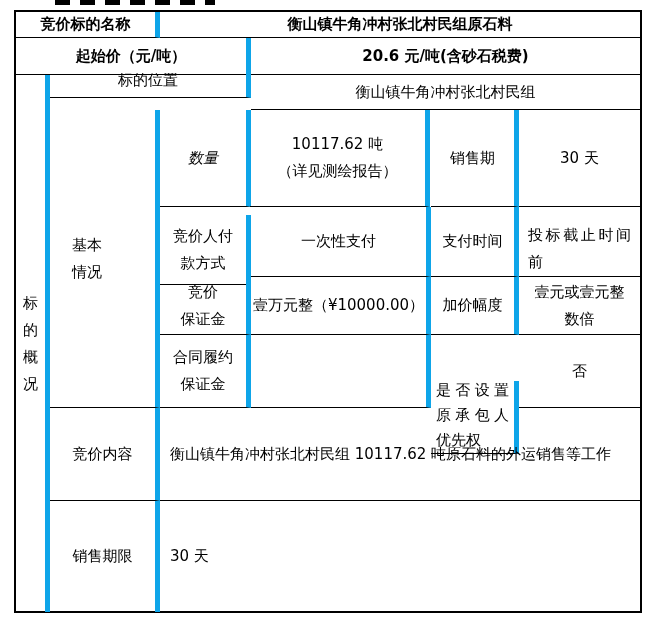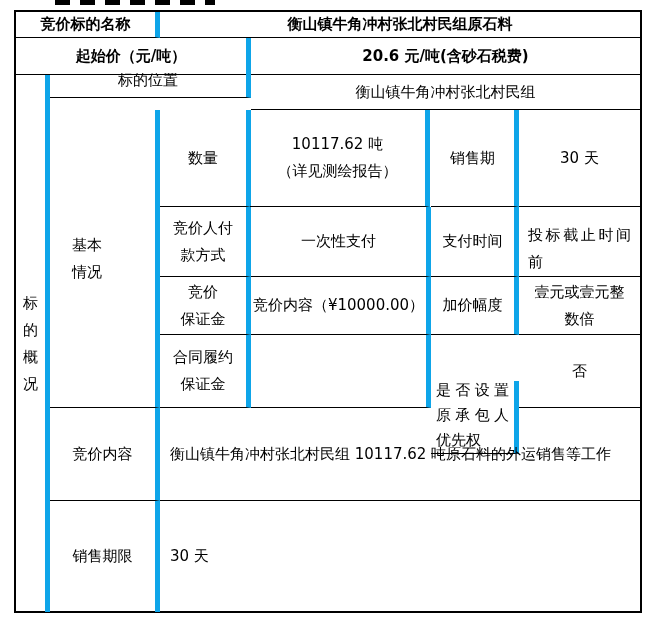--- a/index.html
+++ b/index.html
@@ -73,7 +73,7 @@
     <div class="cell left pad22" style="left:34px;top:98px;width:110px;height:298px;">基本
 情况</div>
 
-    <div class="cell" style="left:144px;top:98px;width:91px;height:97px;">数量</div>
+    <div class="cell" style="left:144px;top:98px;width:91px;height:97px;font-style:italic;">数量</div>
     <div class="cell" style="left:234px;top:98px;width:180px;height:97px;">10117.62 吨
 （详见测绘报告）</div>
     <div class="cell" style="left:415px;top:98px;width:88px;height:97px;">销售期</div>

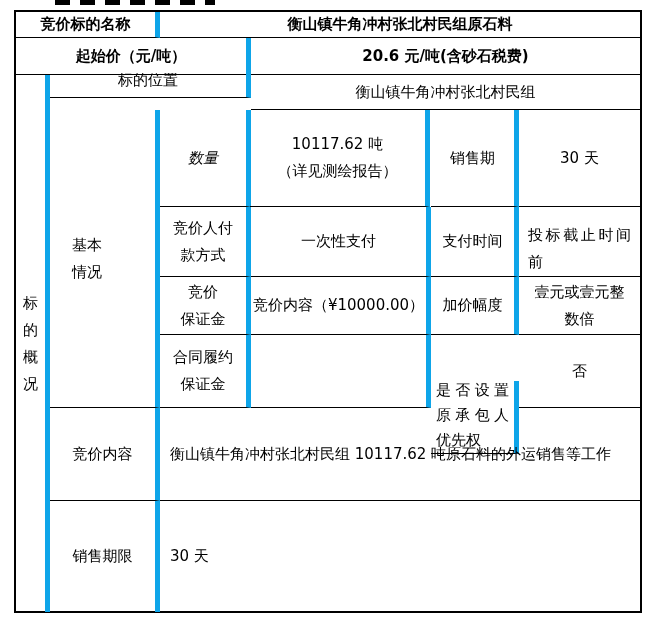--- a/index.html
+++ b/index.html
@@ -79,7 +79,7 @@
     <div class="cell" style="left:415px;top:98px;width:88px;height:97px;">销售期</div>
     <div class="cell no-br" style="left:503px;top:98px;width:121px;height:97px;">30 天</div>
 
-    <div class="cell" style="left:144px;top:195px;width:91px;height:70px;">竞价人付
+    <div class="cell" style="left:144px;top:203px;width:91px;height:70px;">竞价人付
 款方式</div>
     <div class="cell" style="left:235px;top:195px;width:180px;height:70px;">一次性支付</div>
     <div class="cell" style="left:415px;top:195px;width:88px;height:70px;">支付时间</div>

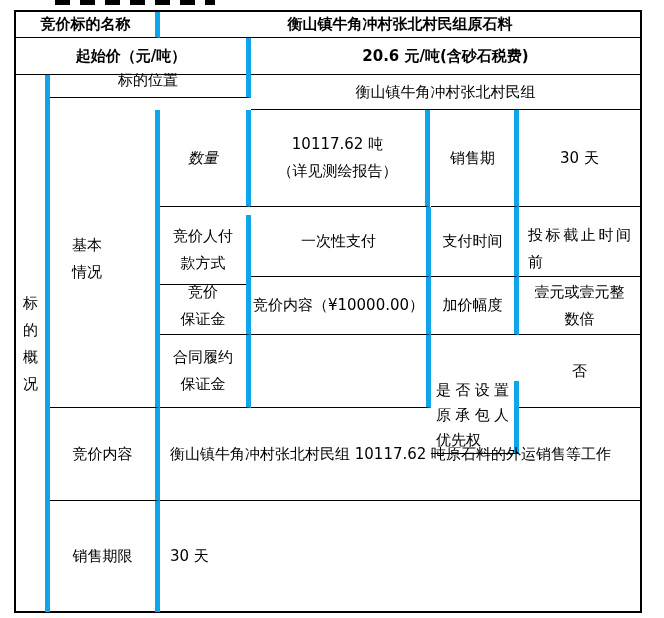--- a/index.html
+++ b/index.html
@@ -89,7 +89,7 @@
 
     <div class="cell" style="left:144px;top:265px;width:91px;height:58px;">竞价
 保证金</div>
-    <div class="cell" style="left:235px;top:265px;width:180px;height:58px;">竞价内容（¥10000.00）</div>
+    <div class="cell" style="left:235px;top:265px;width:180px;height:58px;">壹万元整（¥10000.00）</div>
     <div class="cell" style="left:415px;top:265px;width:88px;height:58px;">加价幅度</div>
     <div class="cell no-br" style="left:503px;top:265px;width:121px;height:58px;">壹元或壹元整
 数倍</div>

